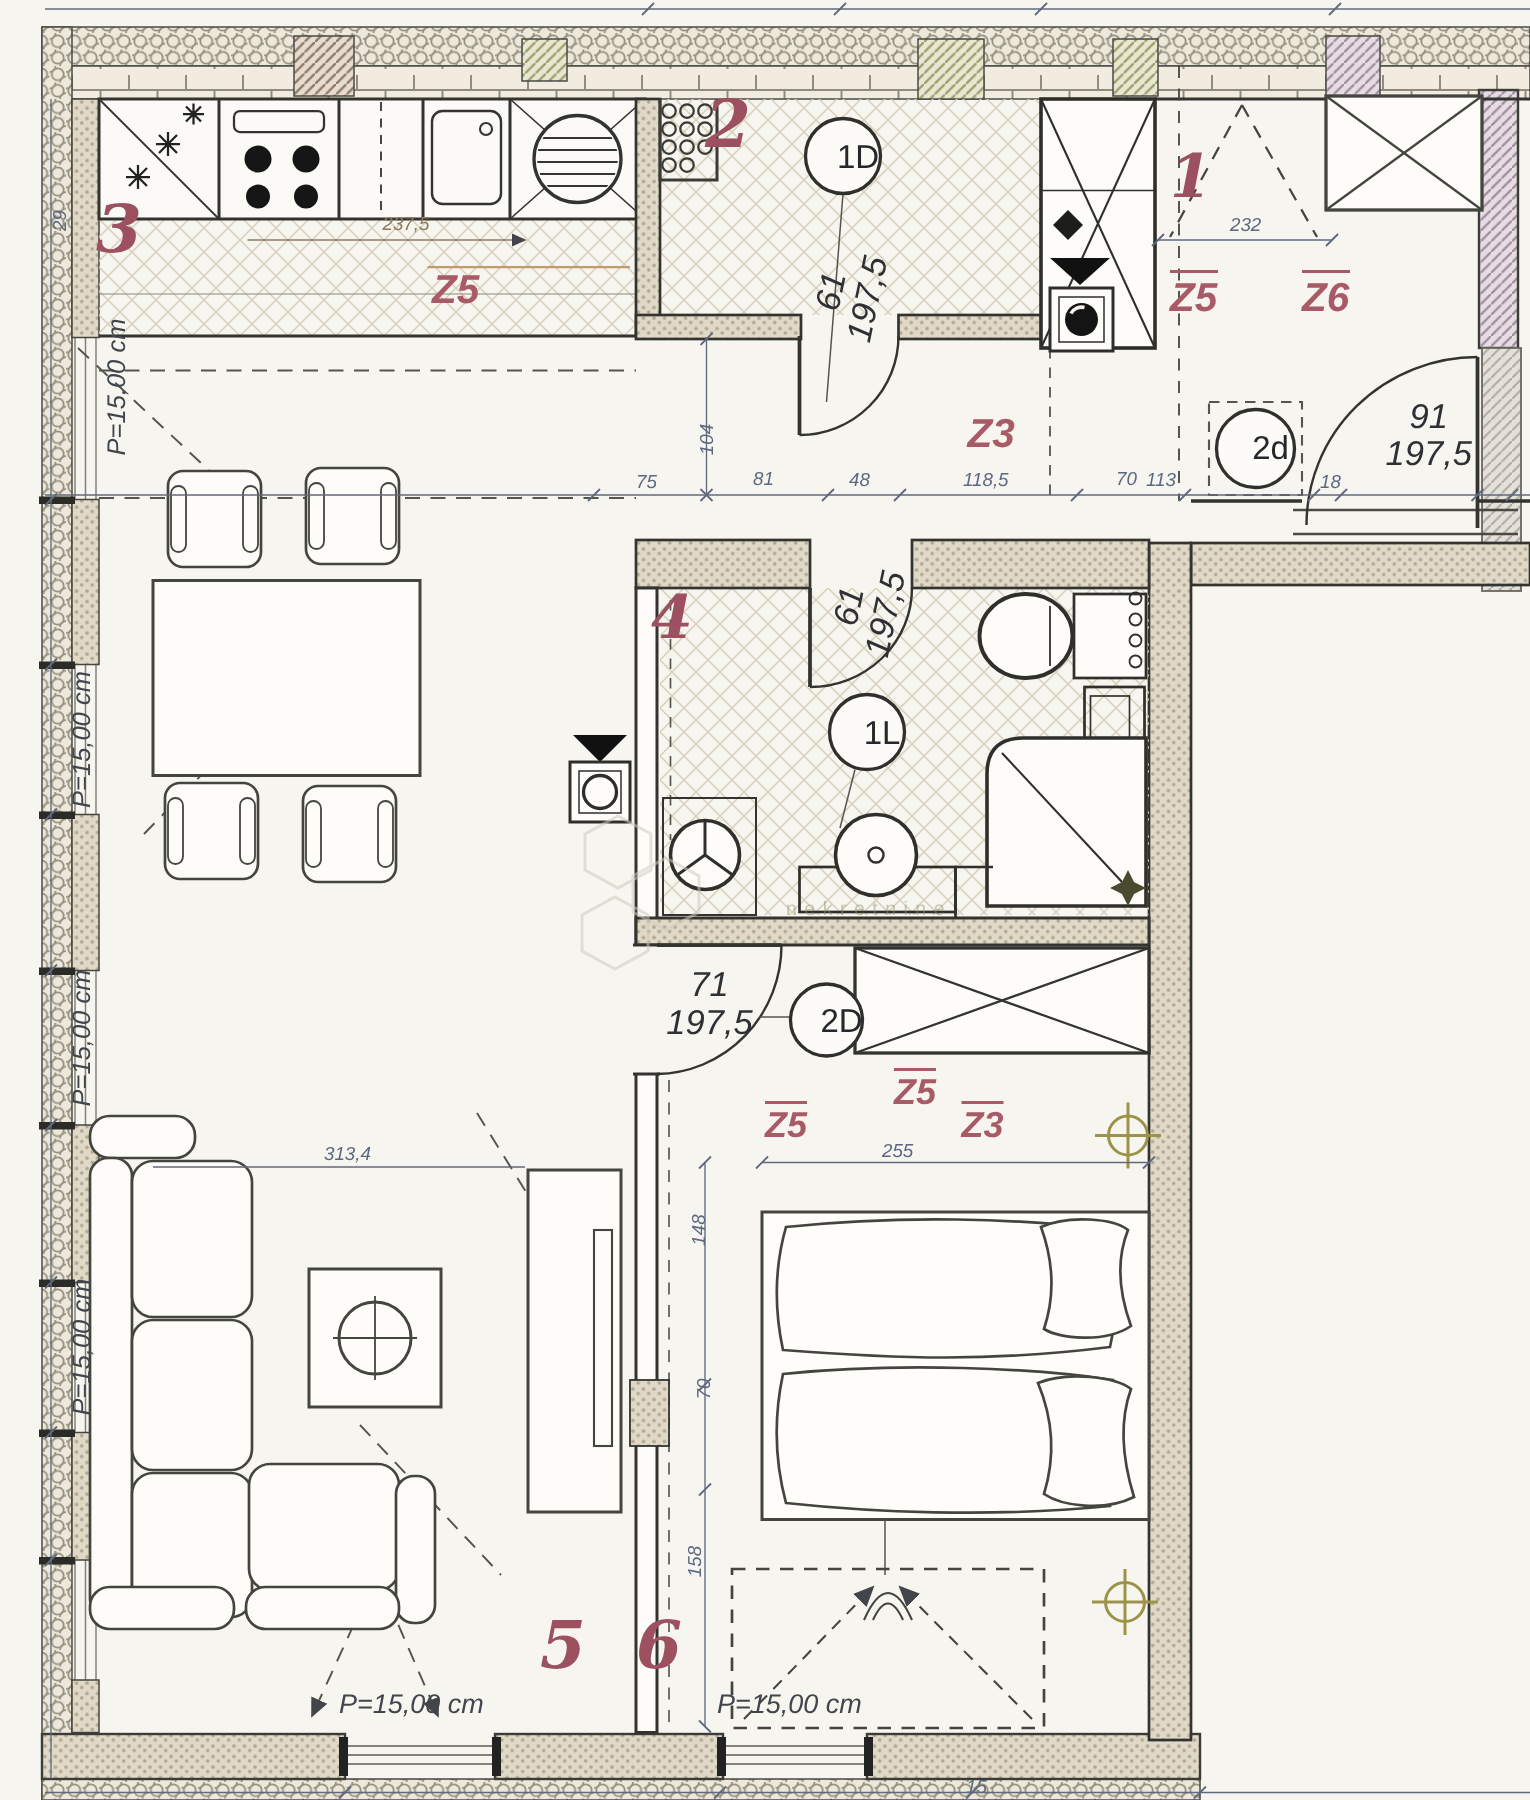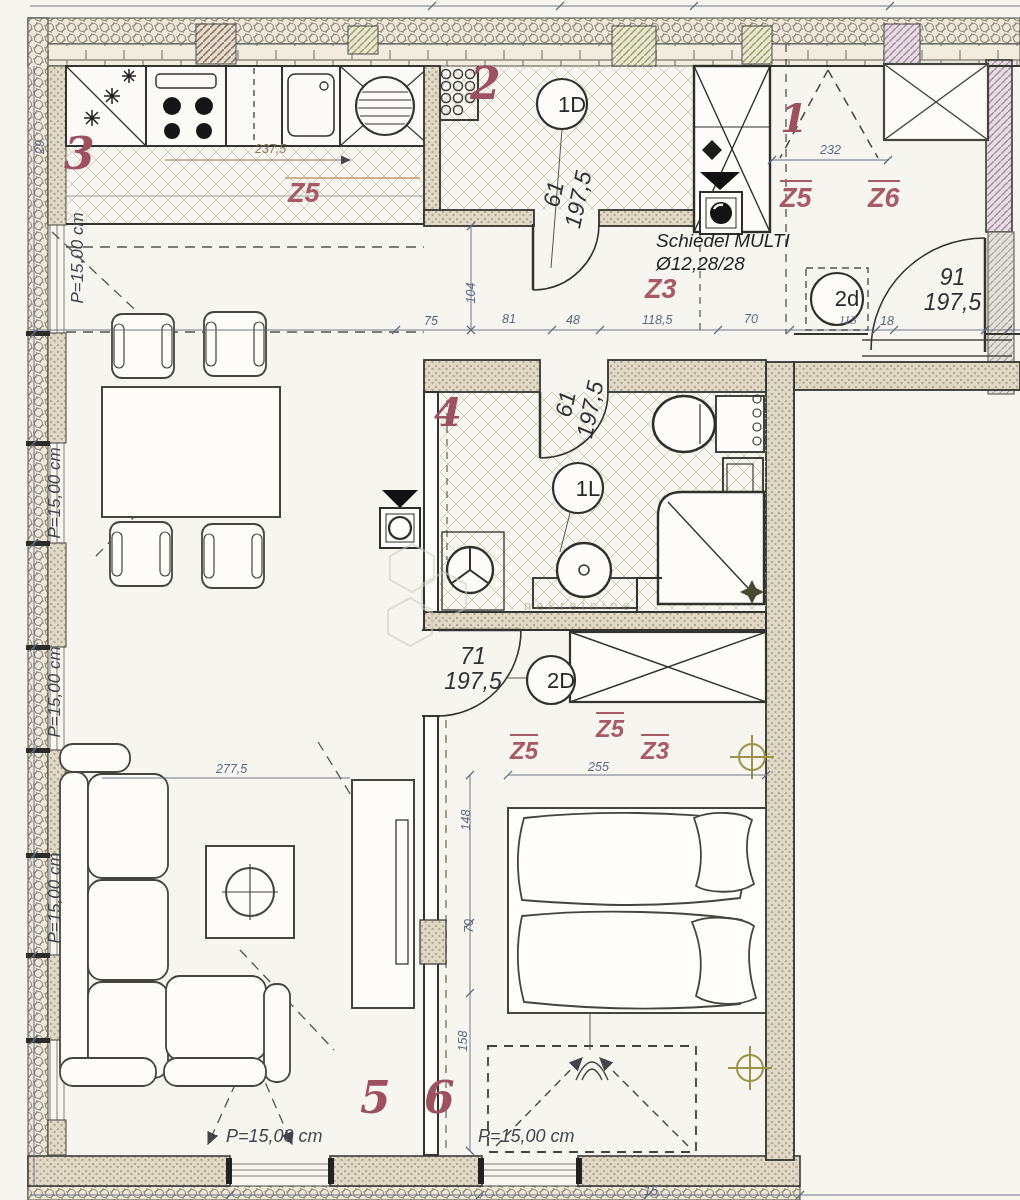--- a/index.html
+++ b/index.html
@@ -458,10 +458,6 @@
 <div class="lbl zone zone-sm zline" style="left:510px;top:734px;">Z5</div>
 <div class="lbl zone zone-sm zline" style="left:641px;top:734px;">Z3</div>
 
-<div class="lbl chtxt" style="left:656px;top:230px;">
-  <div>Schiedel MULTI</div>
-  <div>Ø12,28/28</div>
-</div>
 
 <div class="lbl para pv" style="left:18px;top:248px;">P=15,00 cm</div>
 <div class="lbl para pv" style="left:-5px;top:483px;">P=15,00 cm</div>

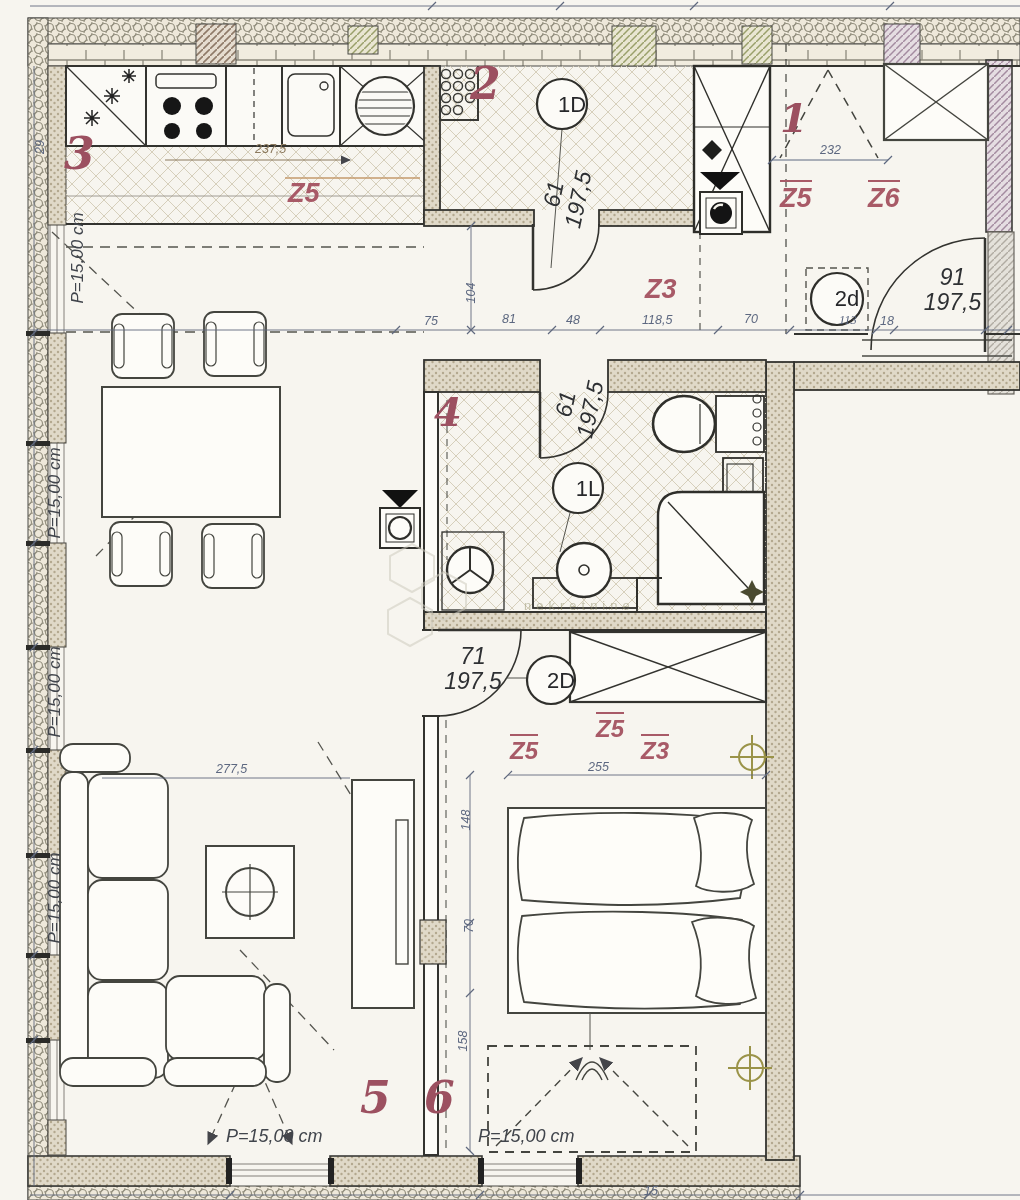--- a/index.html
+++ b/index.html
@@ -474,7 +474,7 @@
 <div class="lbl dim" style="left:566px;top:313px;">48</div>
 <div class="lbl dim" style="left:642px;top:313px;">118,5</div>
 <div class="lbl dim" style="left:744px;top:312px;">70</div>
-<div class="lbl dim" style="left:839px;top:313px;font-family:Liberation Serif, serif;">113</div>
+<div class="lbl dim" style="left:764px;top:313px;">113</div>
 <div class="lbl dim" style="left:880px;top:314px;">18</div>
 <div class="lbl dim" style="left:820px;top:143px;">232</div>
 <div class="lbl dim" style="left:216px;top:762px;">277,5</div>

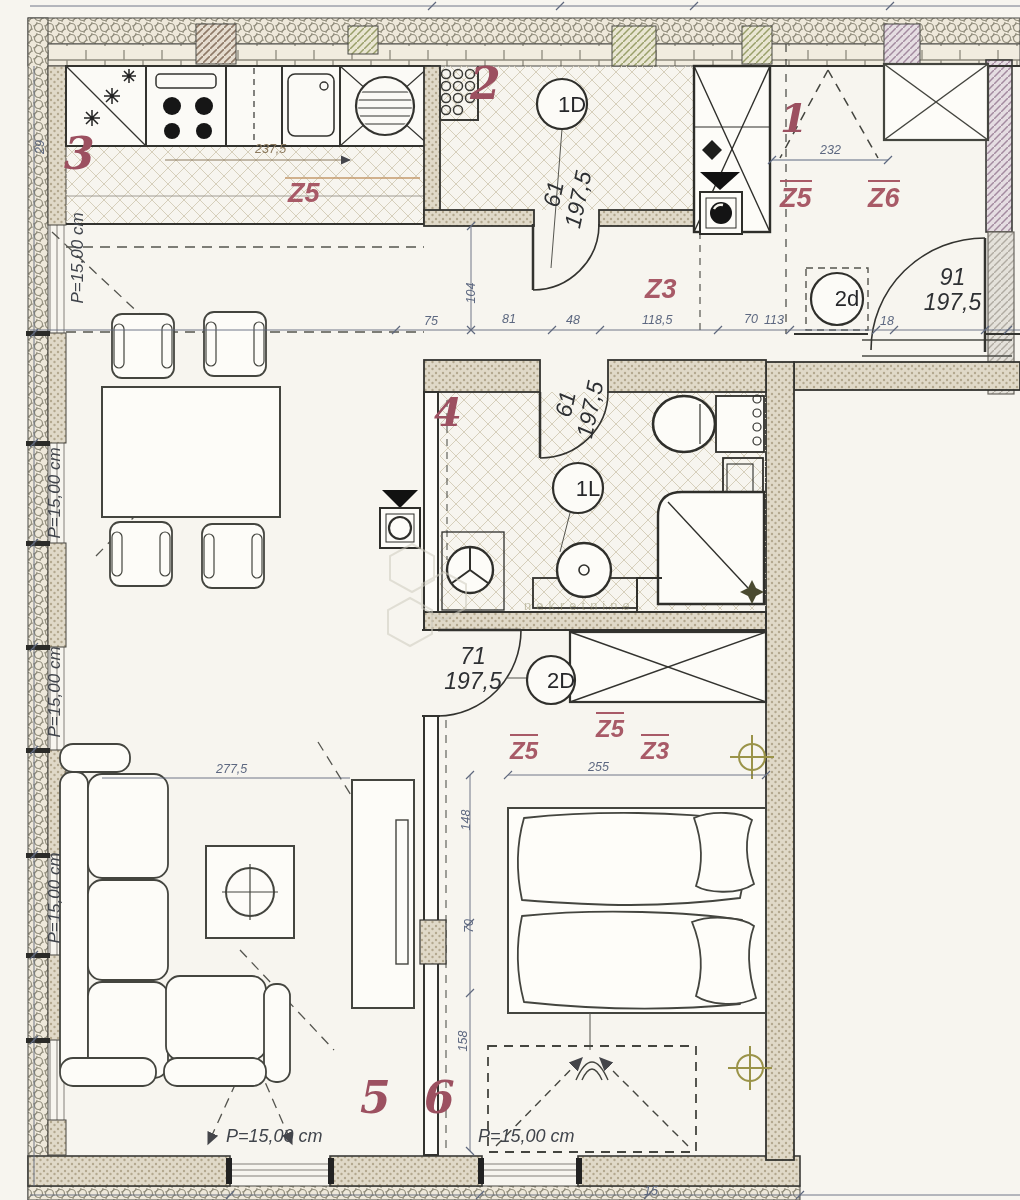--- a/index.html
+++ b/index.html
@@ -477,7 +477,7 @@
 <div class="lbl dim" style="left:764px;top:313px;">113</div>
 <div class="lbl dim" style="left:880px;top:314px;">18</div>
 <div class="lbl dim" style="left:820px;top:143px;">232</div>
-<div class="lbl dim" style="left:216px;top:762px;">277,5</div>
+<div class="lbl dim" style="left:216px;top:762px;">313,4</div>
 <div class="lbl dim" style="left:588px;top:760px;">255</div>
 <div class="lbl dim rot" style="left:446px;top:813px;width:40px;text-align:center;">148</div>
 <div class="lbl dim rot" style="left:449px;top:919px;width:40px;text-align:center;">70</div>

